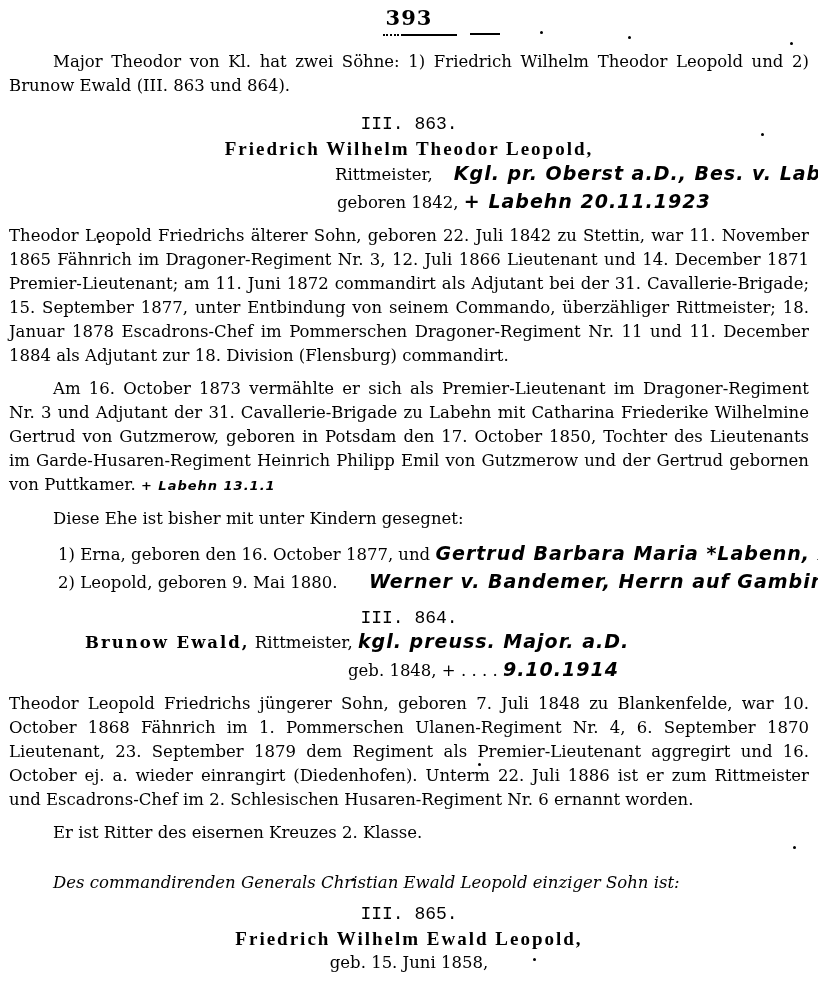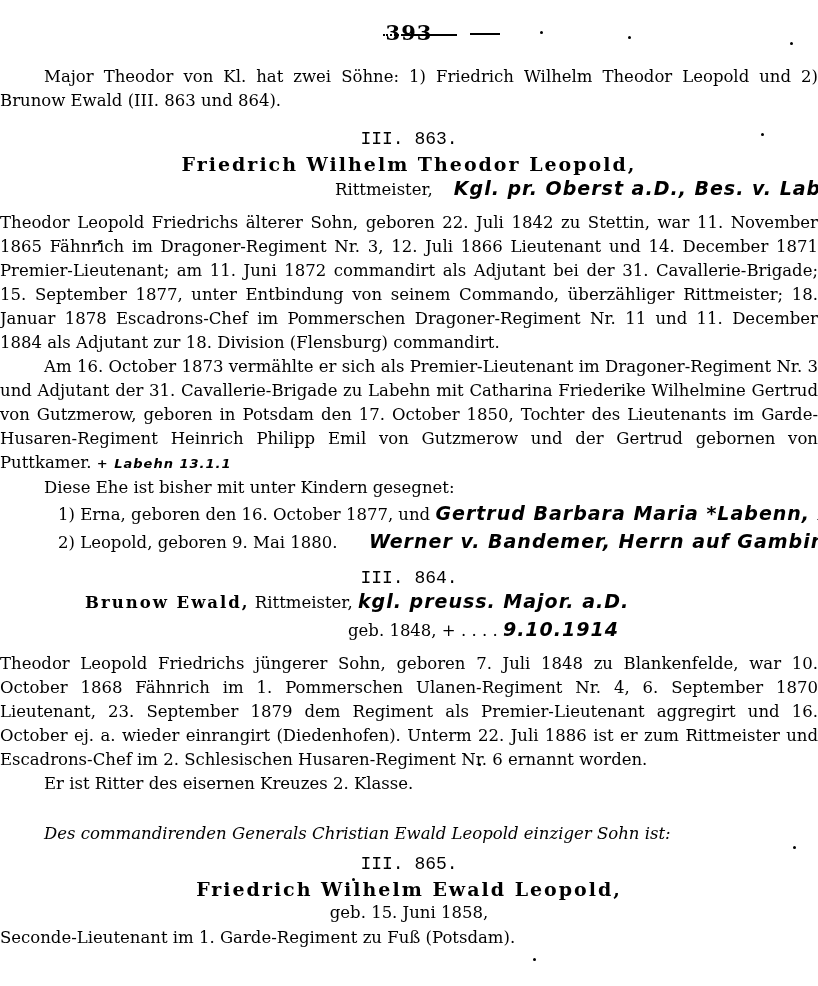--- a/index.html
+++ b/index.html
@@ -23,7 +23,7 @@
     font-weight: bold;
     font-size: 21px;
     letter-spacing: 1px;
-    padding-top: 20px;
+    padding-top: 5px;
   }
   .pn-rule { position: absolute; background: #000; height: 2px; }
   .pn-rule-dots { position: absolute; height: 0; border-top: 2px dotted #000; }

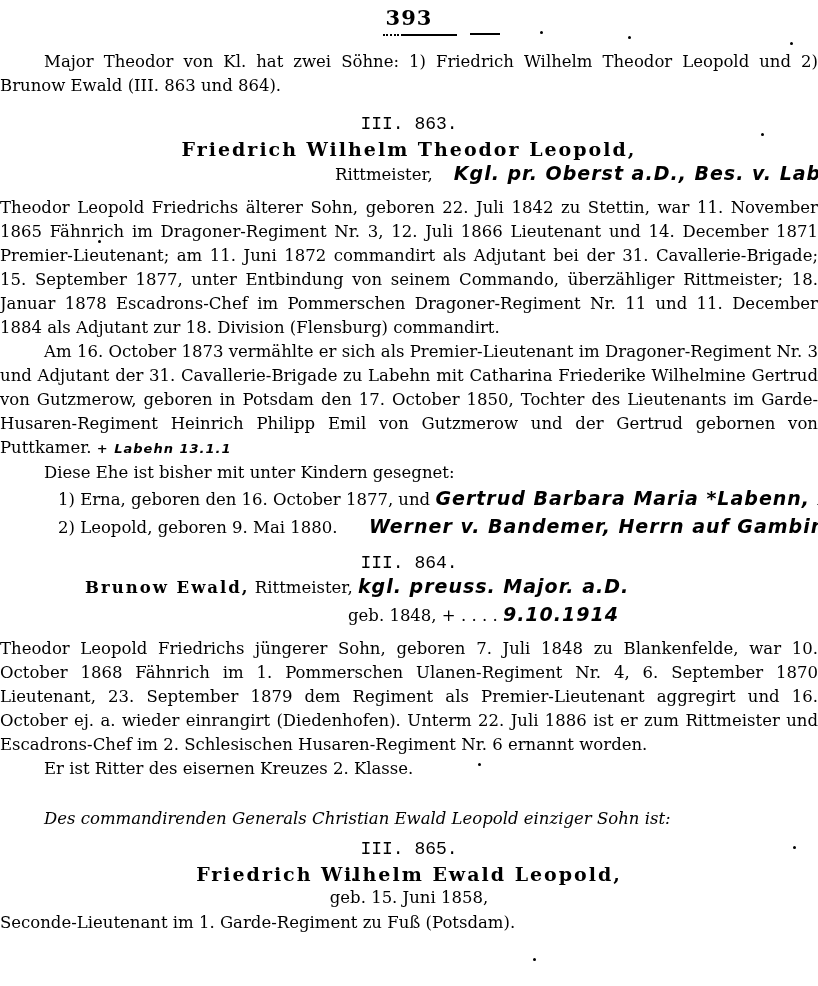--- a/index.html
+++ b/index.html
@@ -31,7 +31,7 @@
     font-size: 16.5px;
     line-height: 24px;
     text-align: justify;
-    margin: 0;
+    margin: 9px;
   }
   .indent { text-indent: 44px; }
   .section-heading {

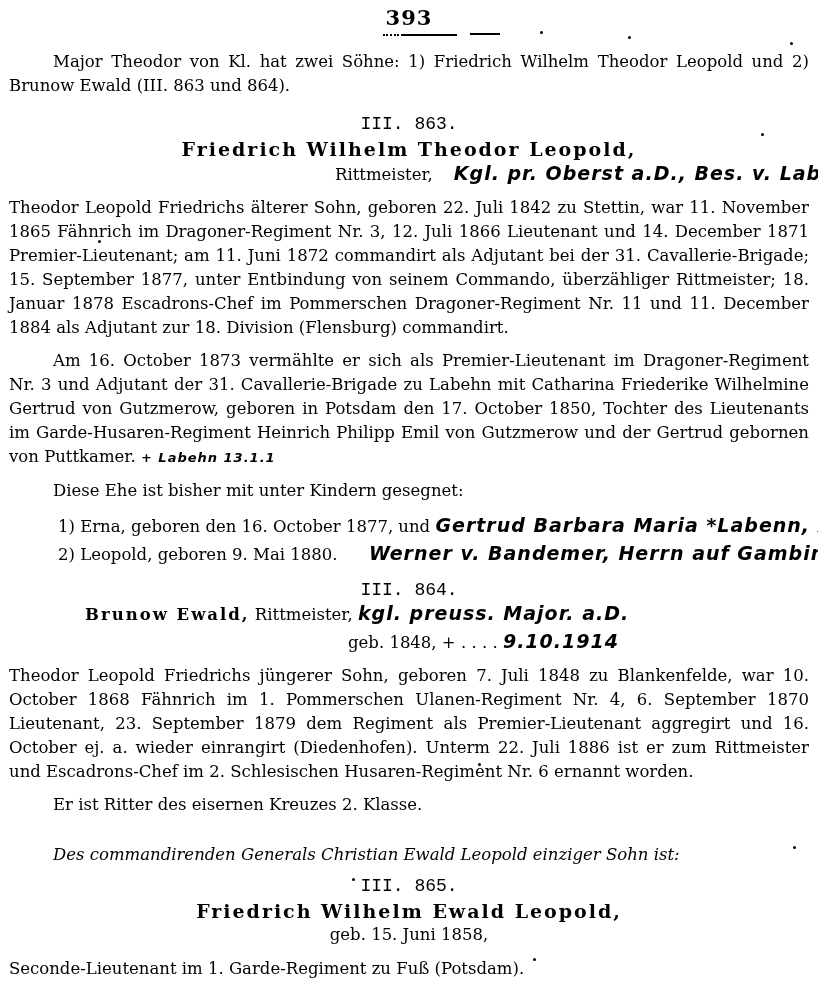--- a/index.html
+++ b/index.html
@@ -46,6 +46,7 @@
     font-size: 19px;
     letter-spacing: 2px;
     margin: 0;
+    font-family: Liberation Serif, serif;
   }
   .offset-line {
     white-space: nowrap;

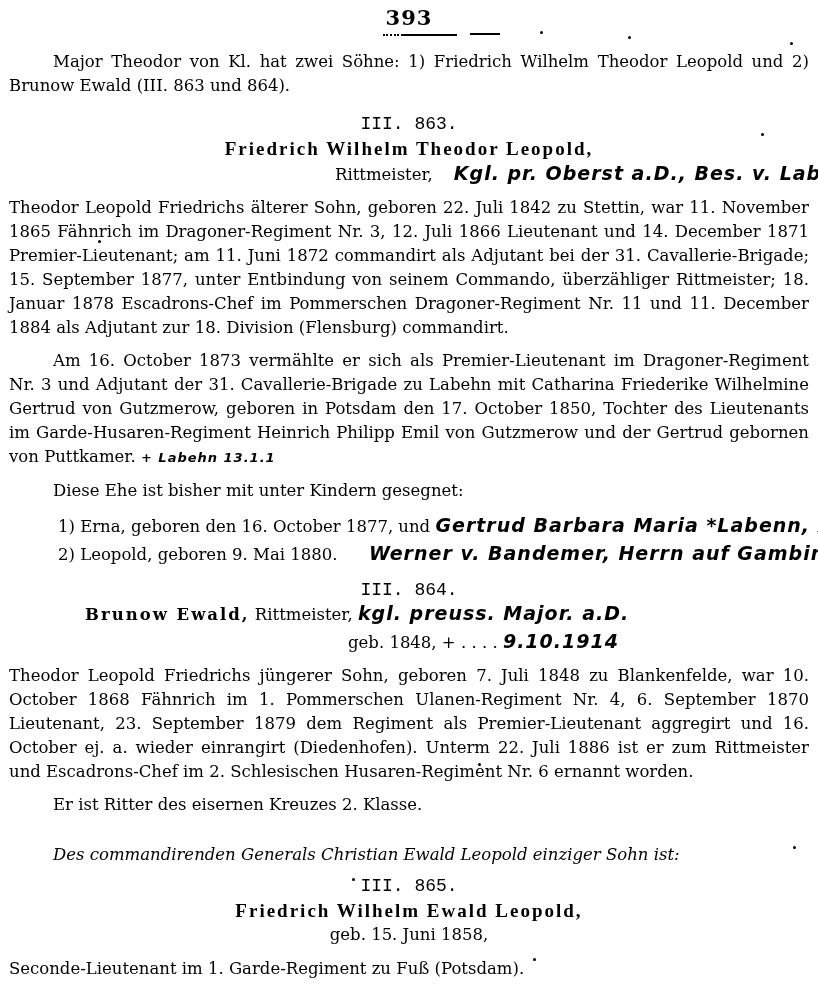--- a/index.html
+++ b/index.html
@@ -110,6 +110,7 @@
 
   <p class="offset-line print pl-rank863"><span>Rittmeister,</span>&nbsp;&nbsp;&nbsp;&nbsp;<span class="handwriting">Kgl. pr. Oberst a.D., Bes. v. Laben.</span></p>
 
+  <p class="offset-line print pl-born863"><span>geboren 1842,</span> <span class="handwriting">+ Labehn 20.11.1923</span></p>
 
   <p class="para print mt-bio">Theodor Leopold Friedrichs älterer Sohn, geboren 22. Juli 1842 zu Stettin, war 11. November 1865 Fähnrich im Dragoner-Regiment Nr. 3, 12. Juli 1866 Lieutenant und 14. December 1871 Premier-Lieutenant; am 11. Juni 1872 commandirt als Adjutant bei der 31. Cavallerie-Brigade; 15. September 1877, unter Entbindung von seinem Commando, überzähliger Rittmeister; 18. Januar 1878 Escadrons-Chef im Pommerschen Dragoner-Regiment Nr. 11 und 11. December 1884 als Adjutant zur 18. Division (Flensburg) commandirt.</p>
 

